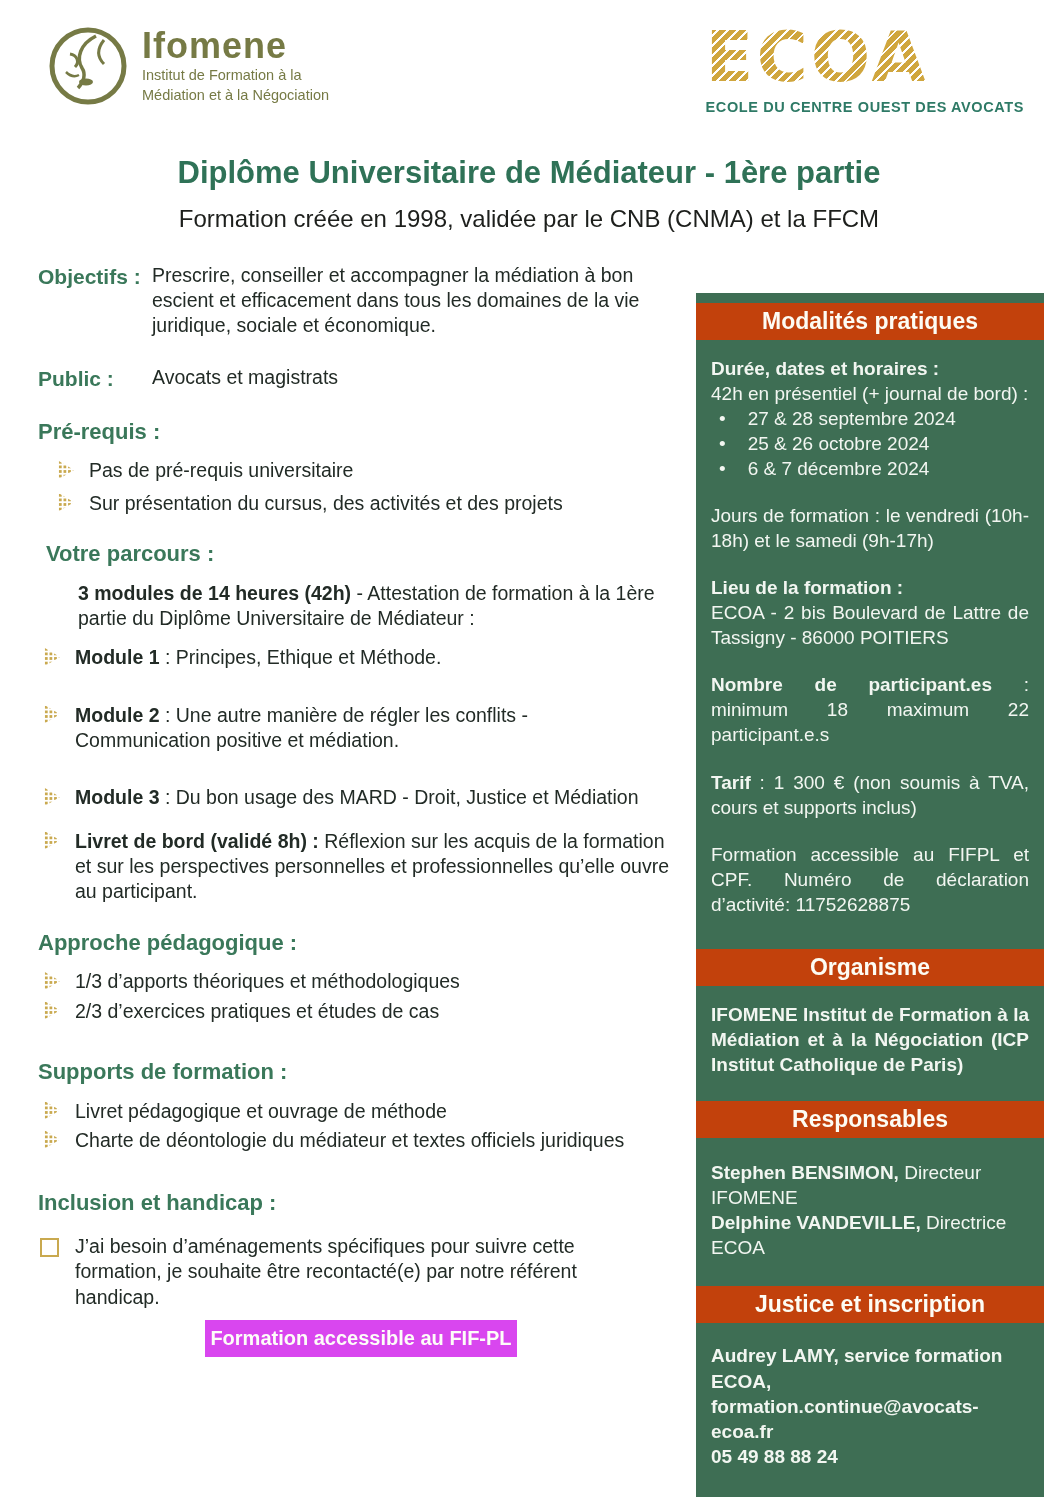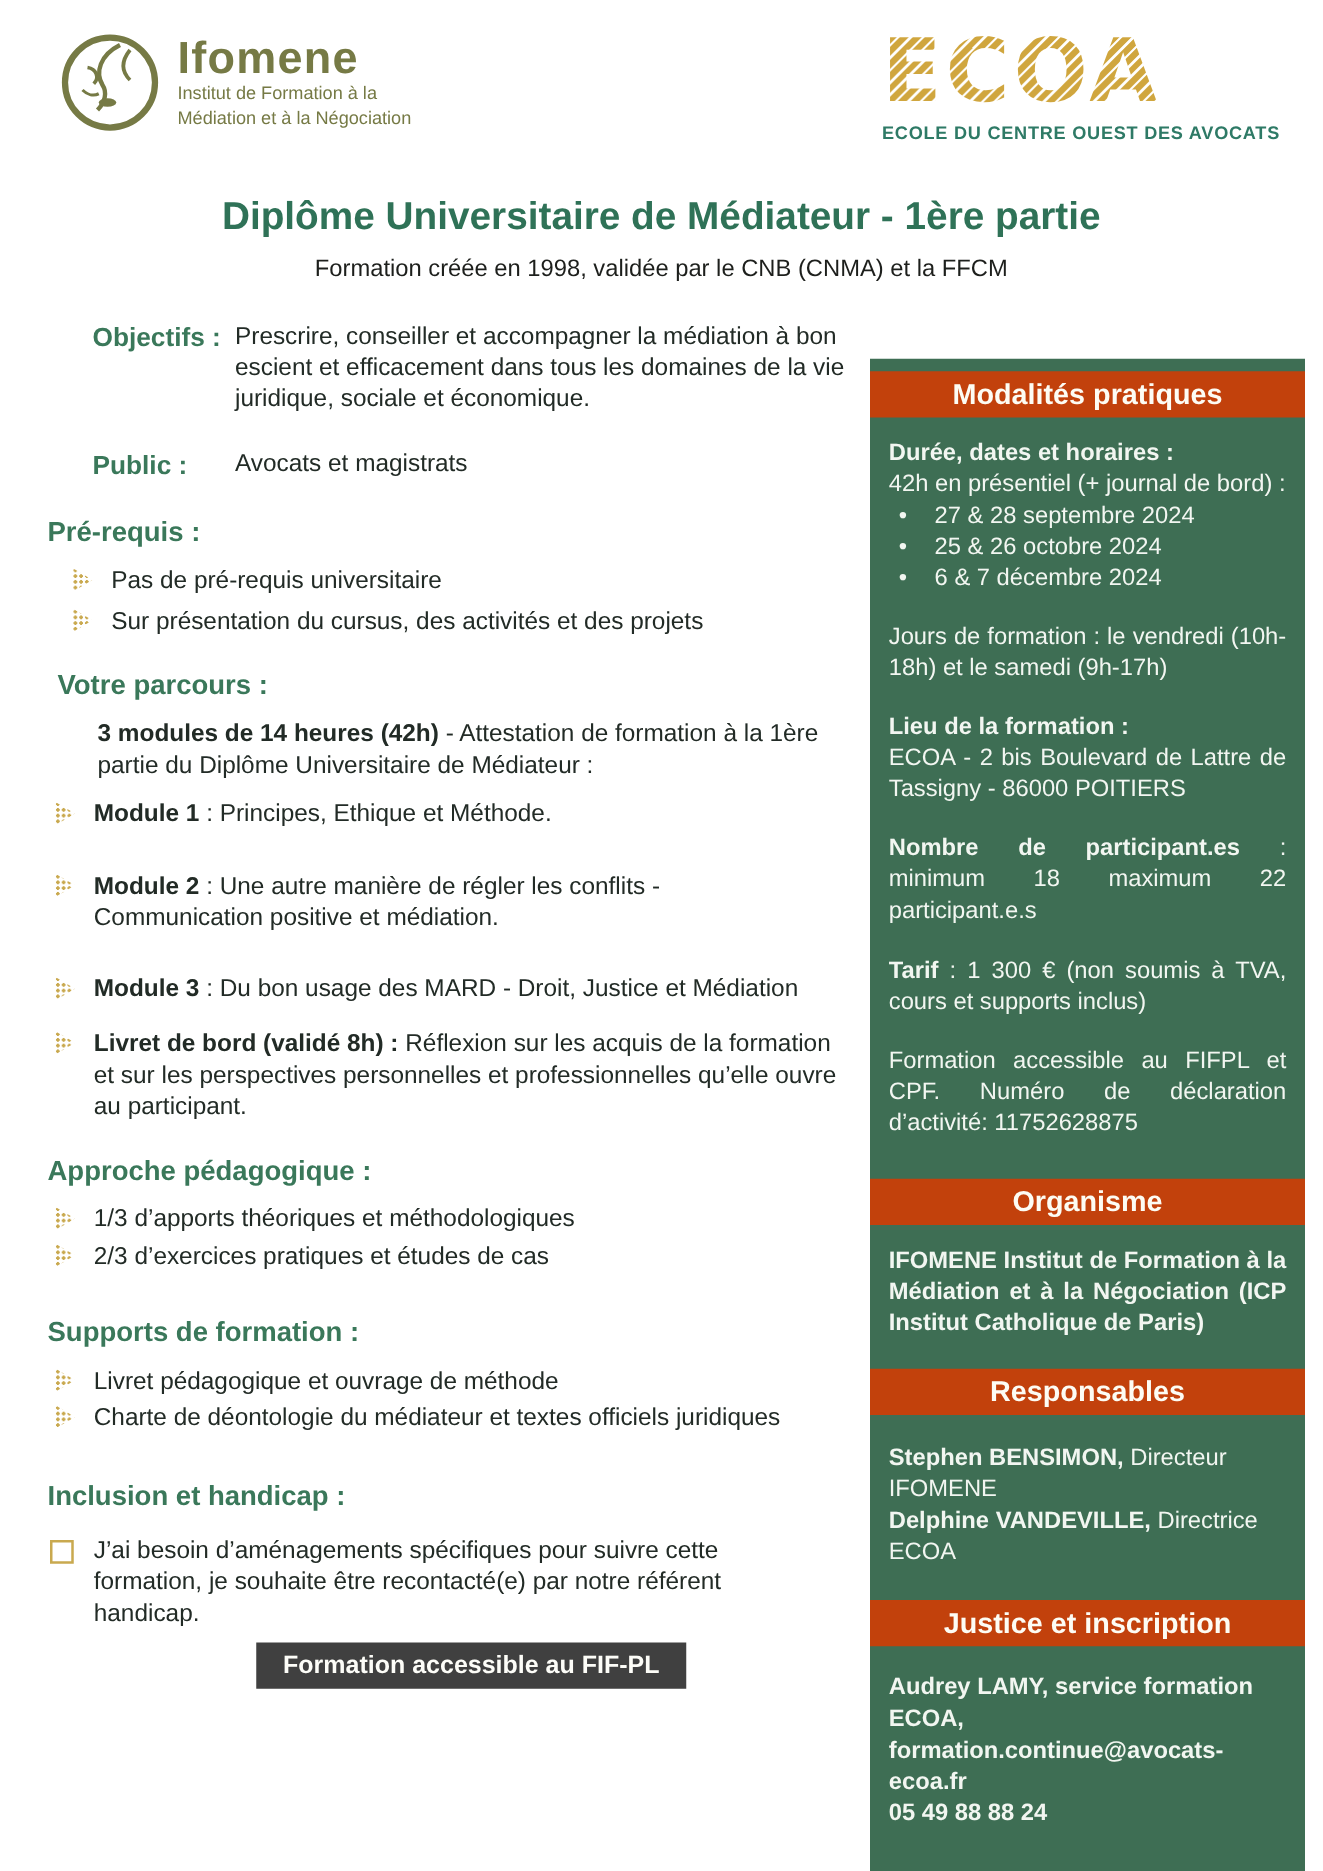--- a/index.html
+++ b/index.html
@@ -22,7 +22,7 @@
 
   
   .title { text-align:center; font-size:31px; font-weight:bold; color:#2f7257; margin-top:40px; }
-  .subtitle { text-align:center; font-size:19px; color:#1d1f1c; margin-top:14px; }
+  .subtitle { text-align:center; font-size:24px; color:#1d1f1c; margin-top:14px; }
   .partnership { text-align:center; font-size:21.5px; font-style:italic; font-weight:600; color:#bf9e3e; margin-top:13px; }
 
   

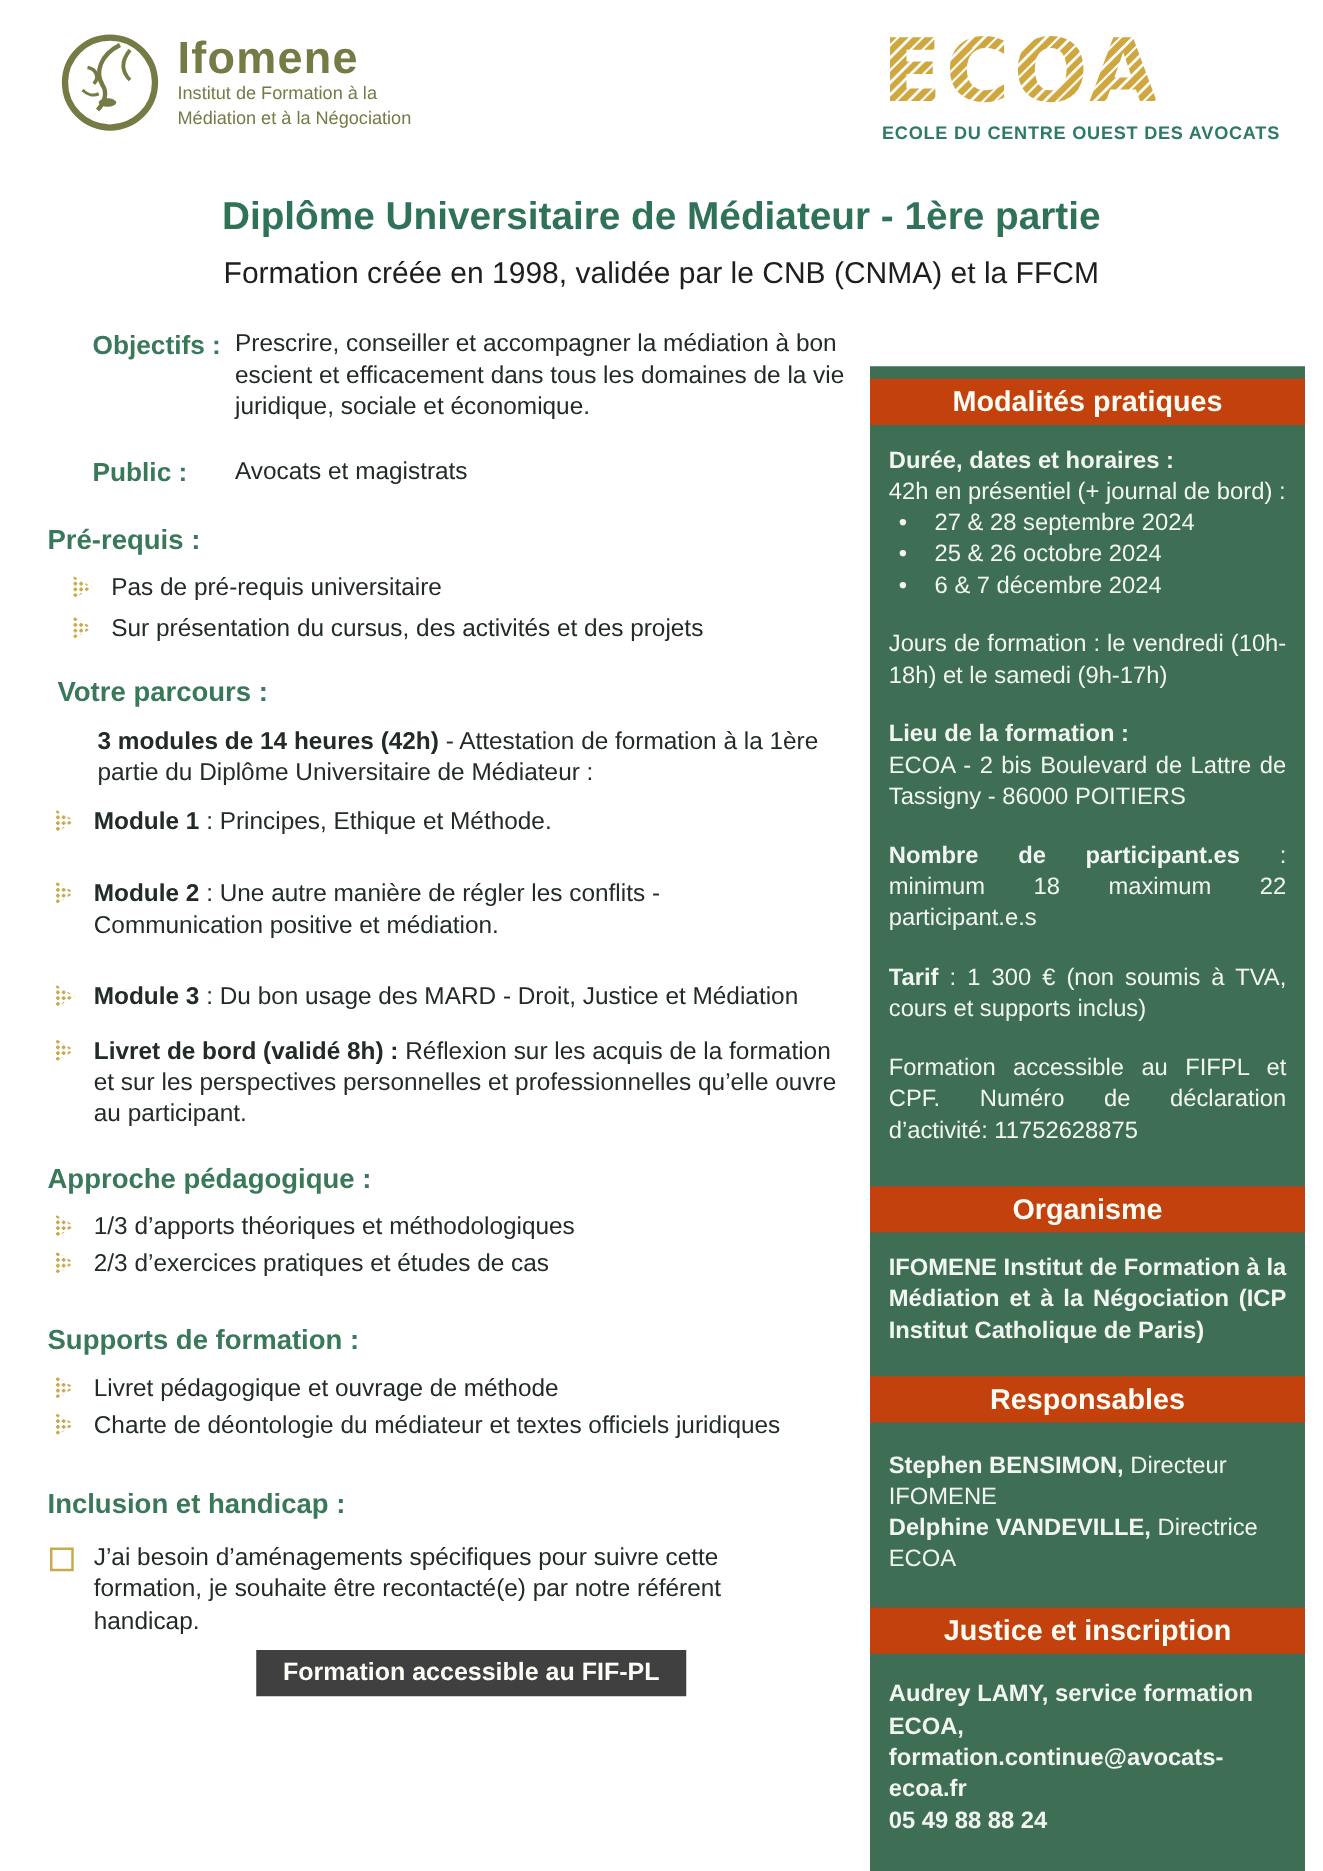--- a/index.html
+++ b/index.html
@@ -29,7 +29,7 @@
   .content { display:flex; align-items:flex-start; margin:30px 14px 0 38px; gap:16px; }
   .left { flex:1; min-width:0; color:#222b26; font-size:19.5px; line-height:1.3; }
 
-  .label-row { display:flex; margin-bottom:26px;margin-left:36px; }
+  .label-row { display:flex; margin-bottom:26px; }
   .label-row .lbl { width:114px; flex-shrink:0; color:#3a785a; font-weight:bold; font-size:21px; }
   .label-row p { flex:1; max-width:505px; }
 

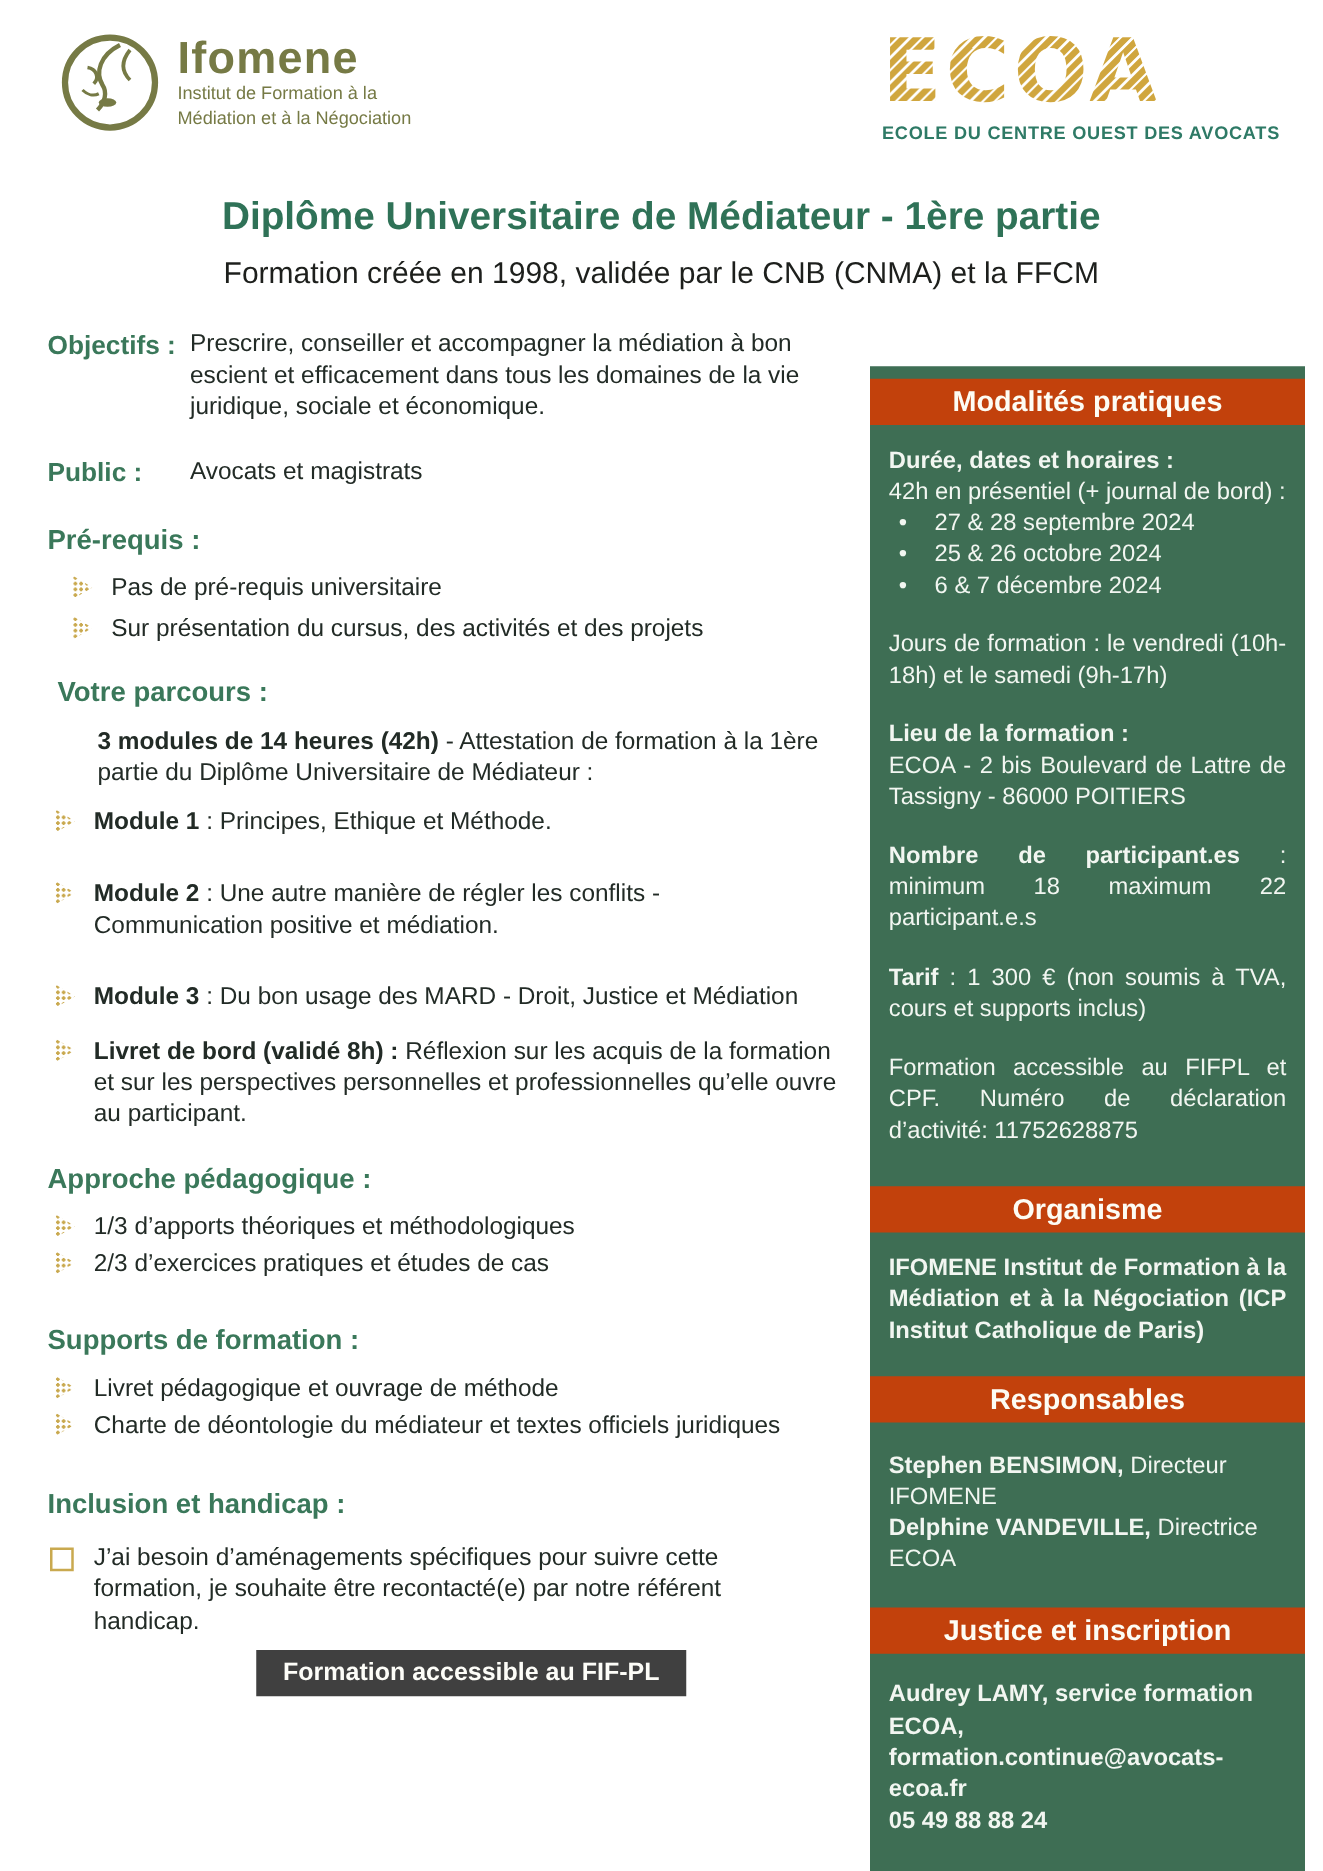--- a/index.html
+++ b/index.html
@@ -51,7 +51,7 @@
   .check-row { display:flex; gap:16px; margin:16px 0 0 2px; max-width:600px; }
   .checkbox { flex-shrink:0; width:19px; height:19px; border:2.5px solid #c9a94f; background:#fff; margin-top:4px; }
 
-  .fifpl-btn { display:block; width:344px; margin:10px 0 0 167px; background:#404040; color:#fdfdf8;
+  .fifpl-btn { display:block; width:312px; margin:10px 0 0 167px; background:#d946ef; color:#fdfdf8;
                font-weight:bold; font-size:20px; text-align:center; padding:7px 0; border:none; }
 
   

